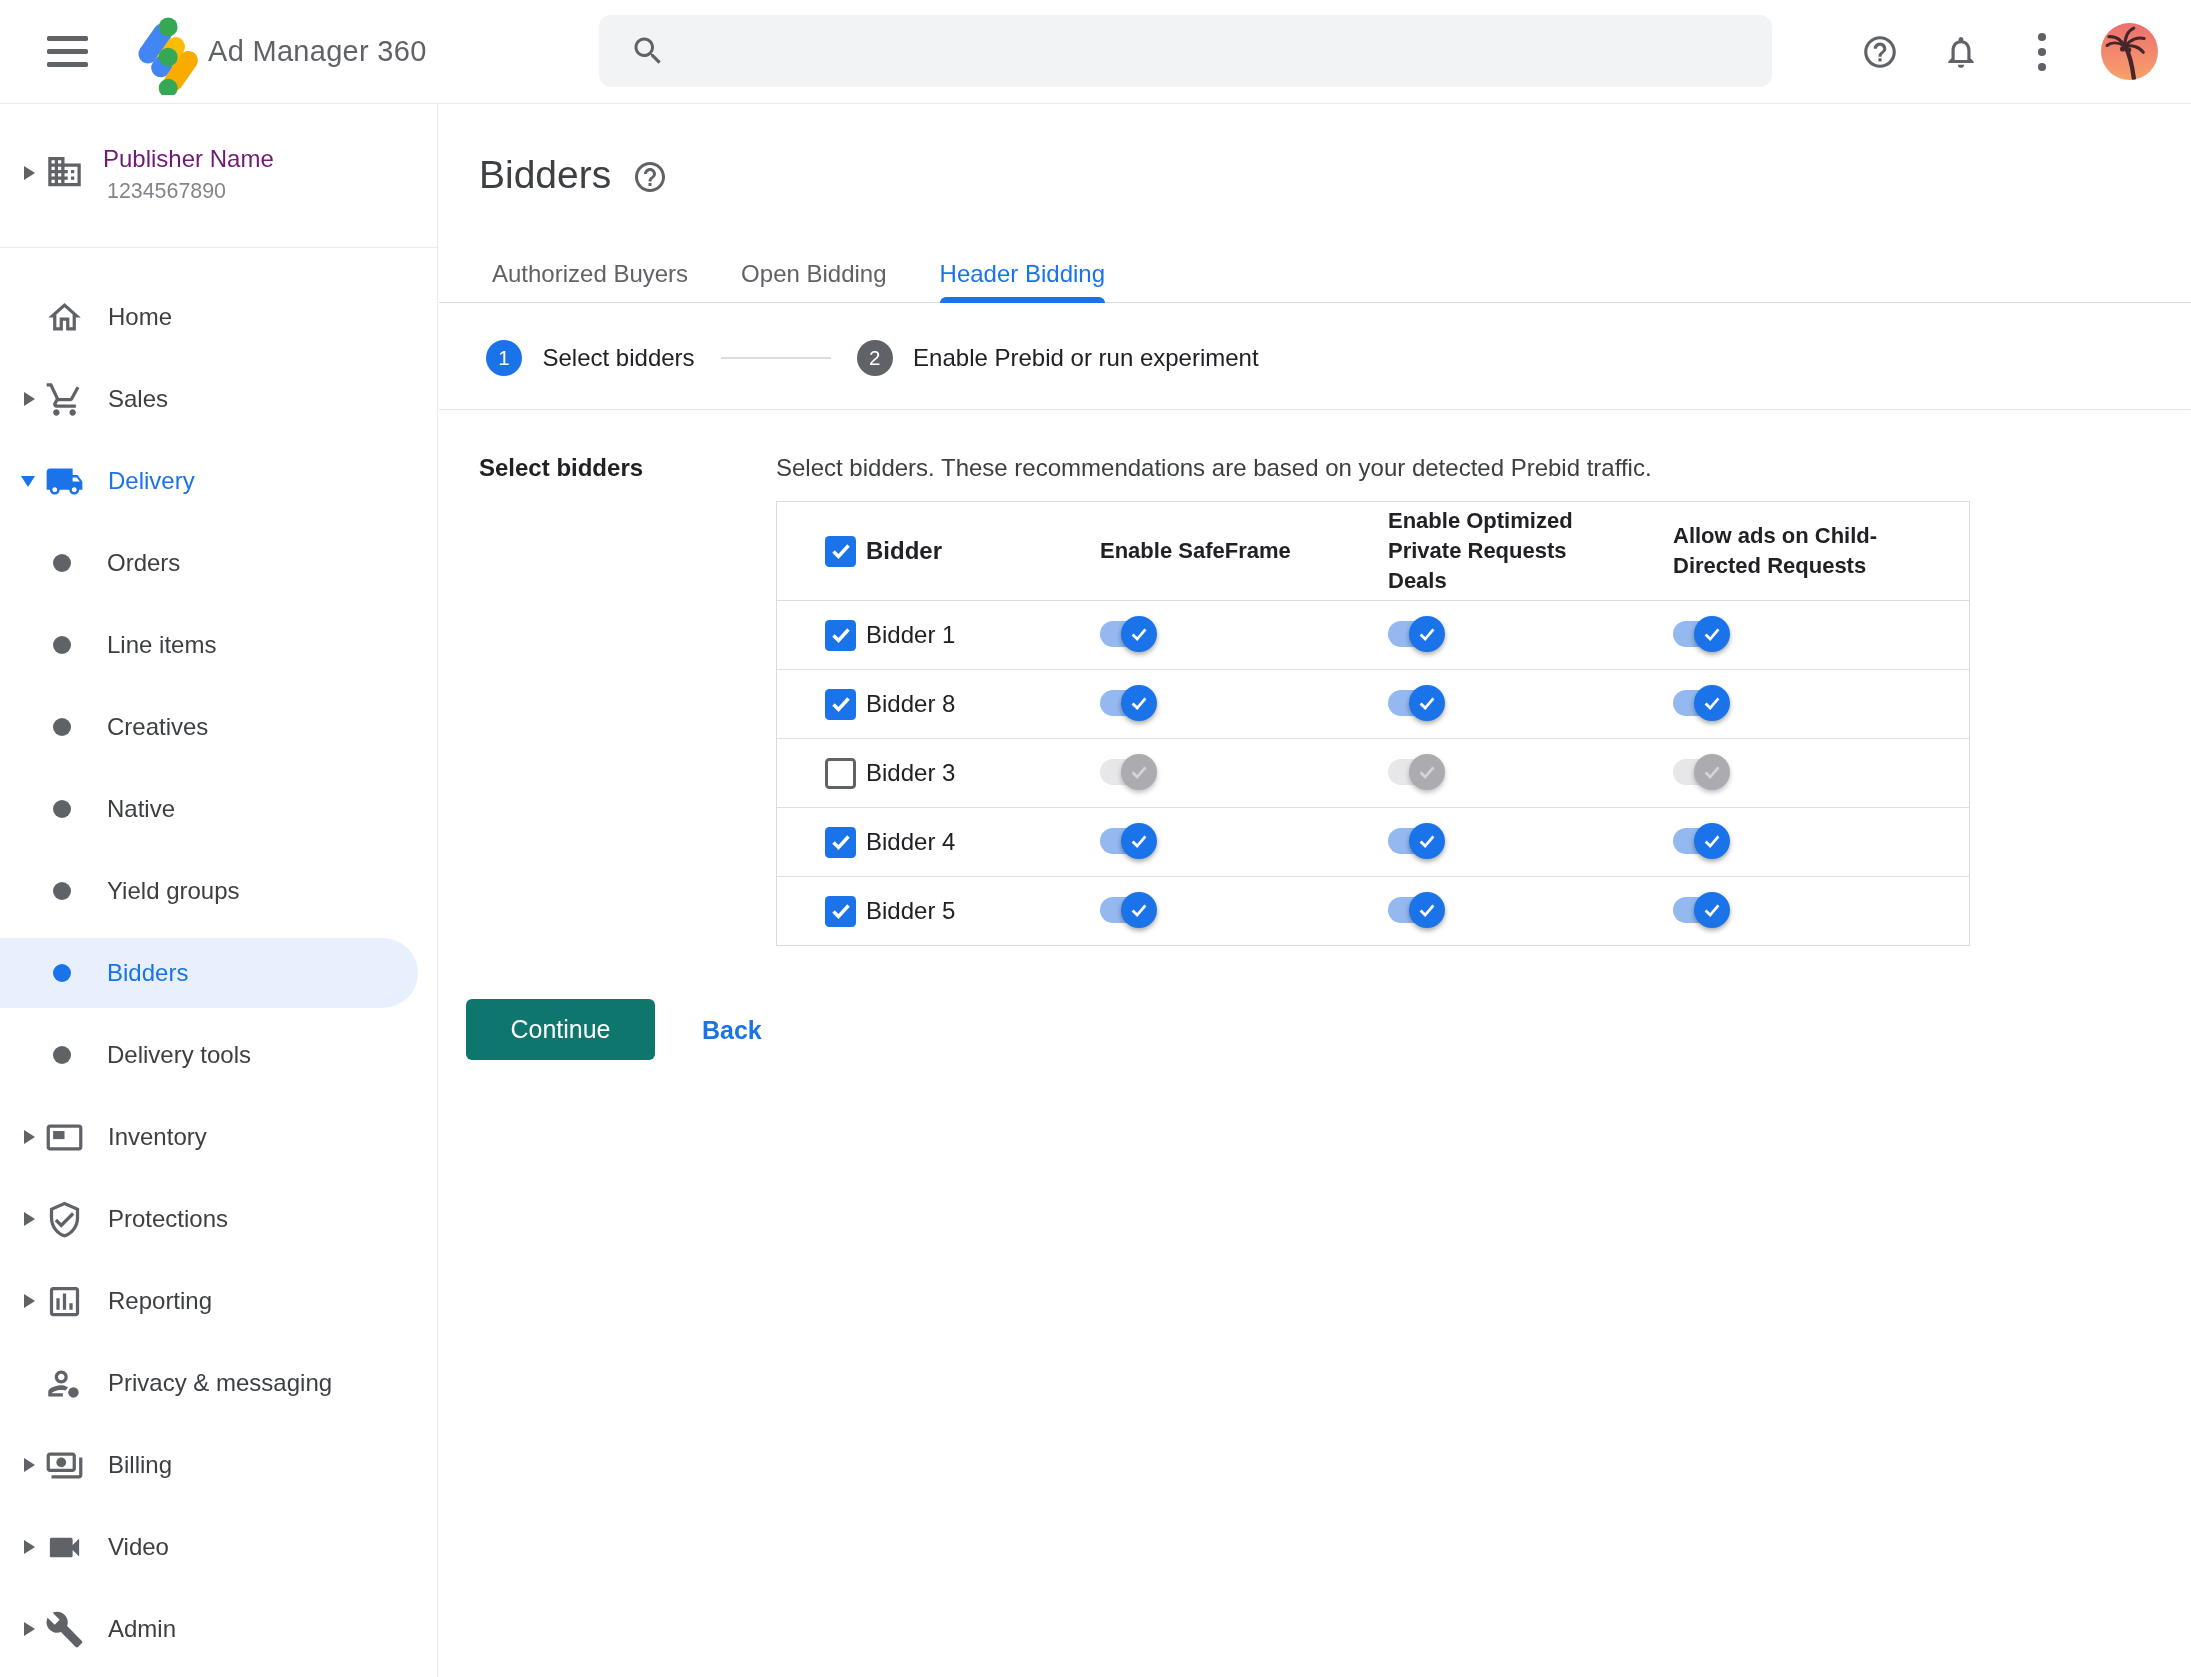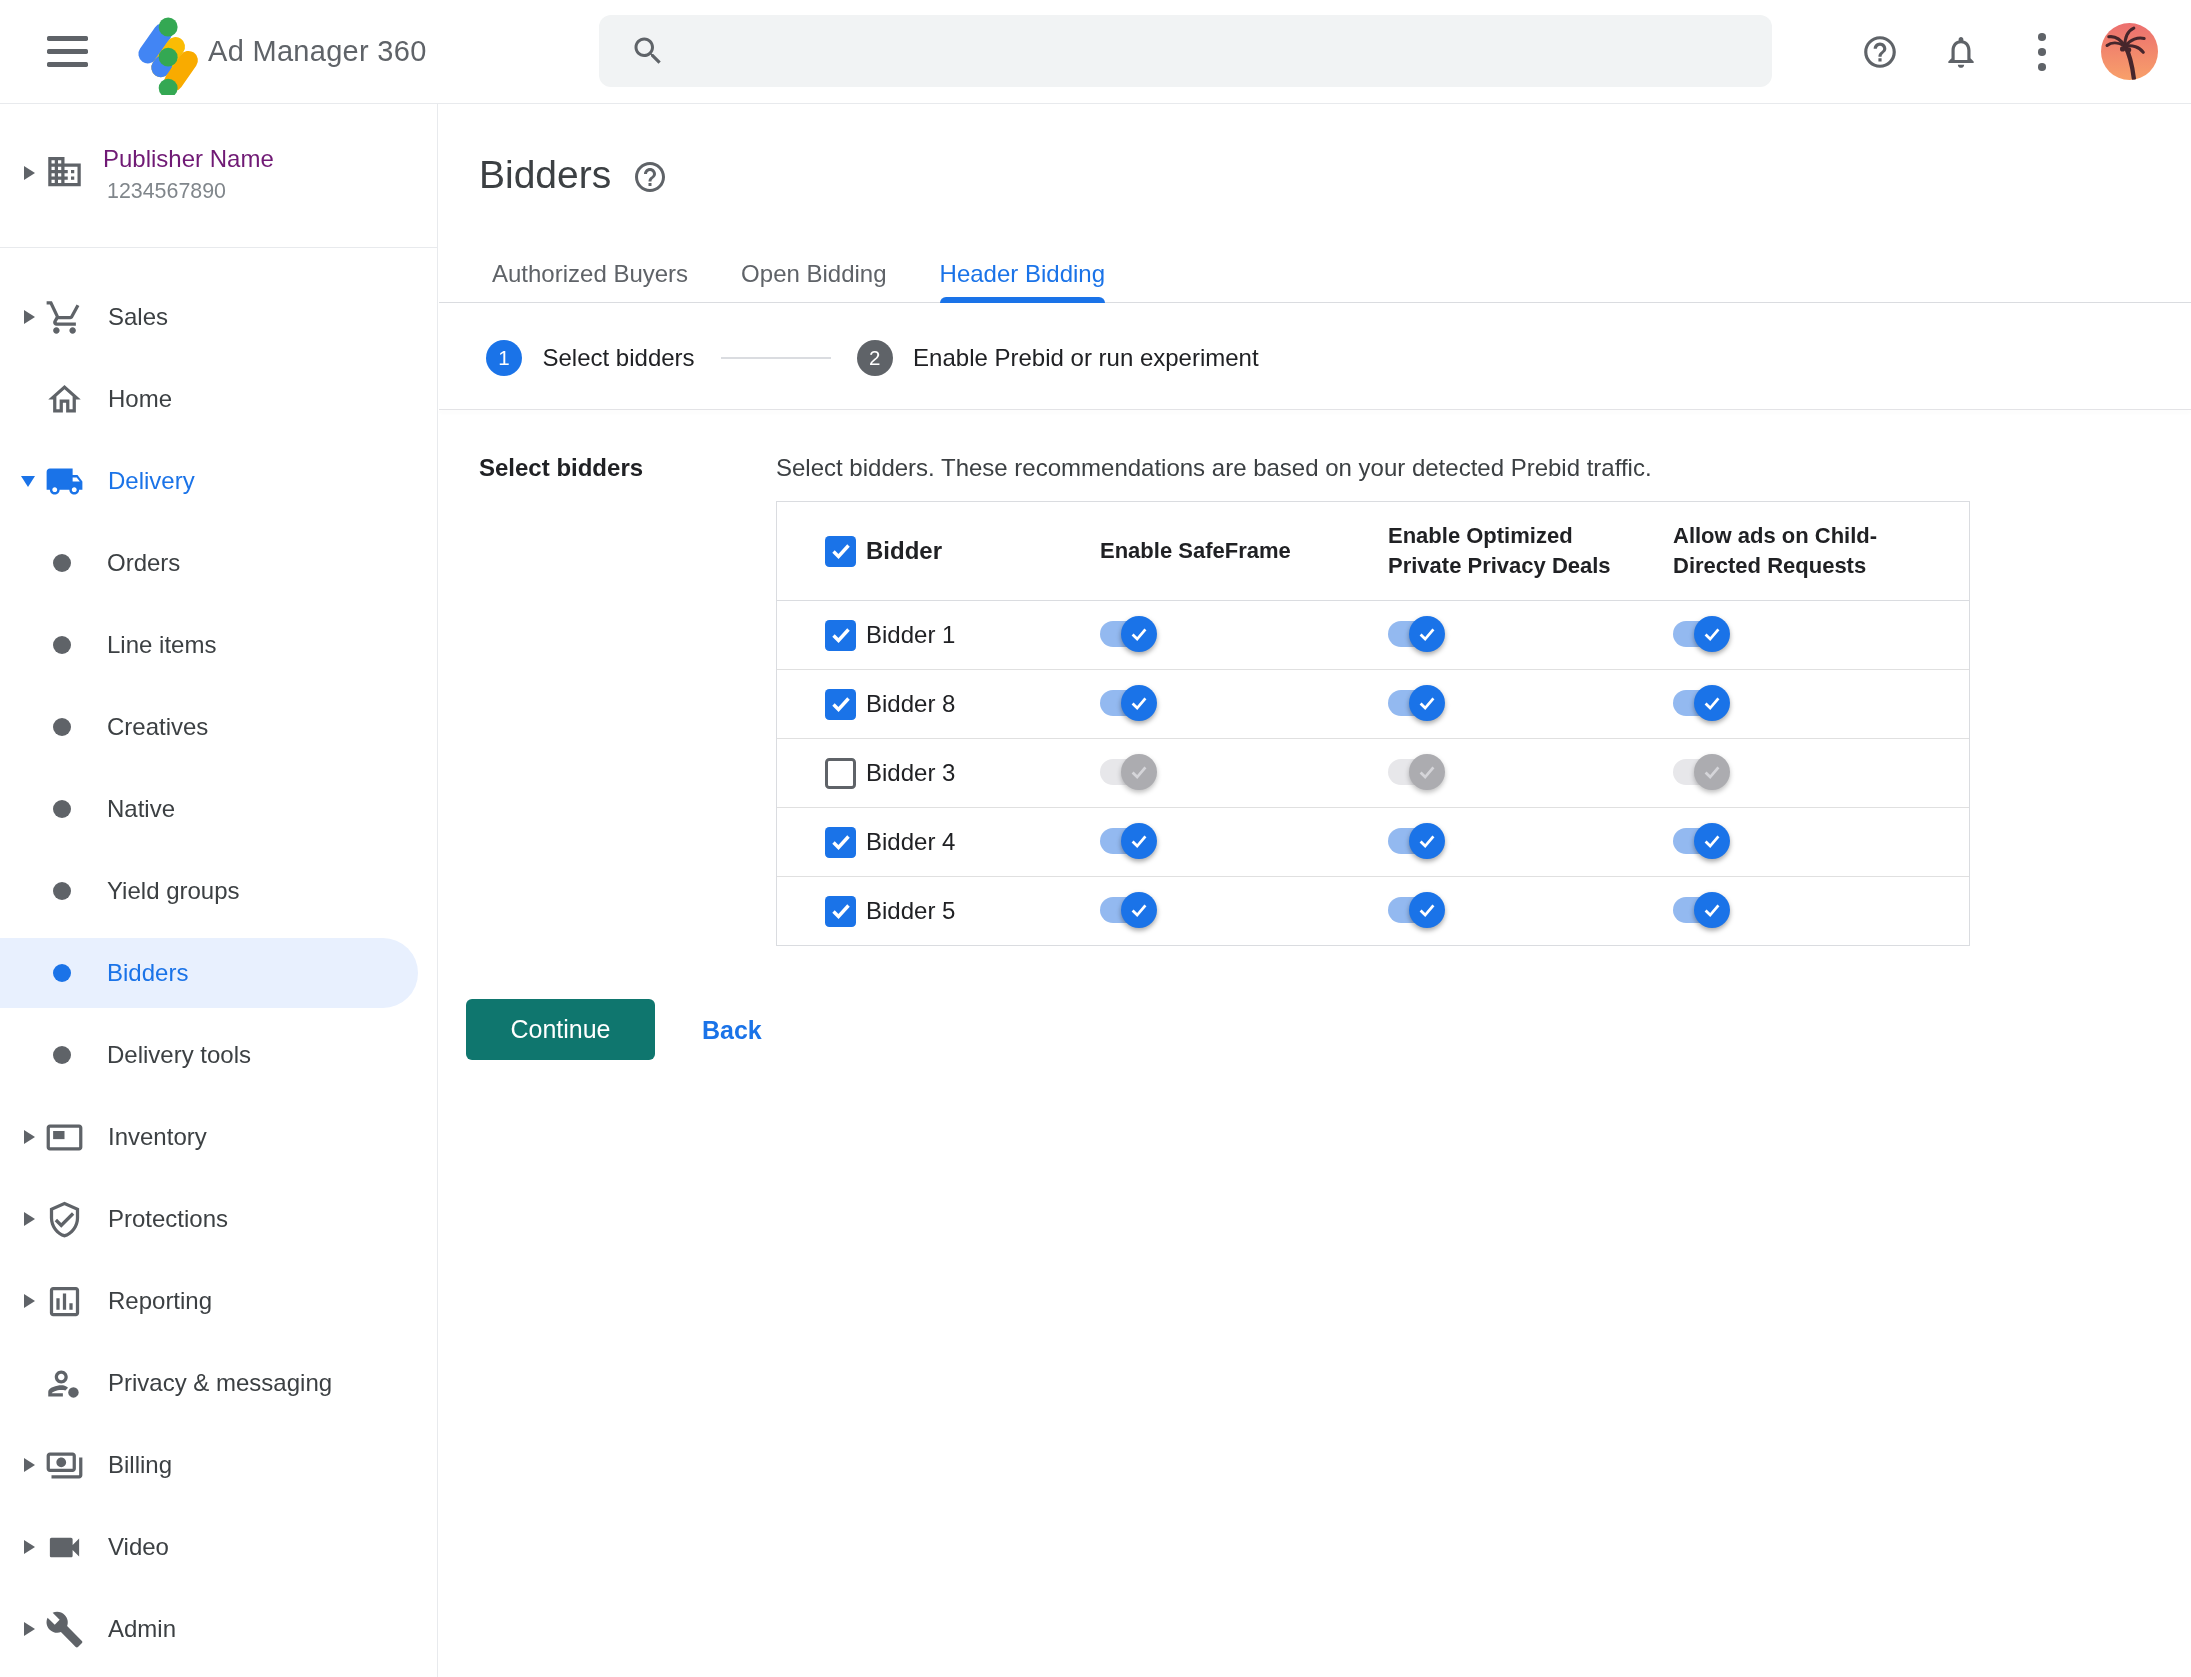--- a/index.html
+++ b/index.html
@@ -193,18 +193,18 @@
     <div class="nav">
 
       <div class="nav-item">
+        <span class="nav-icon"><svg viewBox="0 0 24 24">
+              <path d="M12 5.69l5 4.5V18h-2v-6H9v6H7v-7.81l5-4.5M12 3L2 12h3v8h6v-6h2v6h6v-8h3L12 3z"></path>
+            </svg></span>
+        <span class="nav-label">Home</span>
+      </div>
+
+      <div class="nav-item">
         <span class="arr"></span>
         <span class="nav-icon"><svg viewBox="0 0 24 24">
               <path d="M7 18c-1.1 0-1.99.9-1.99 2S5.9 22 7 22s2-.9 2-2-.9-2-2-2zm10 0c-1.1 0-1.99.9-1.99 2s.89 2 1.99 2 2-.9 2-2-.9-2-2-2zm-9.83-3.25l.03-.12.9-1.63h7.45c.75 0 1.41-.41 1.75-1.03l3.86-7.01L19.42 4l-1.1 2-2.76 5H8.53l-.13-.27L6.16 6l-.95-2-.94-2H1v2h2l3.6 7.59-1.35 2.45c-.16.28-.25.61-.25.96 0 1.1.9 2 2 2h12v-2H7.42c-.13 0-.25-.11-.25-.25z"></path>
             </svg></span>
         <span class="nav-label">Sales</span>
-      </div>
-
-      <div class="nav-item">
-        <span class="nav-icon"><svg viewBox="0 0 24 24">
-              <path d="M12 5.69l5 4.5V18h-2v-6H9v6H7v-7.81l5-4.5M12 3L2 12h3v8h6v-6h2v6h6v-8h3L12 3z"></path>
-            </svg></span>
-        <span class="nav-label">Home</span>
       </div>
 
       <div class="nav-item blue">

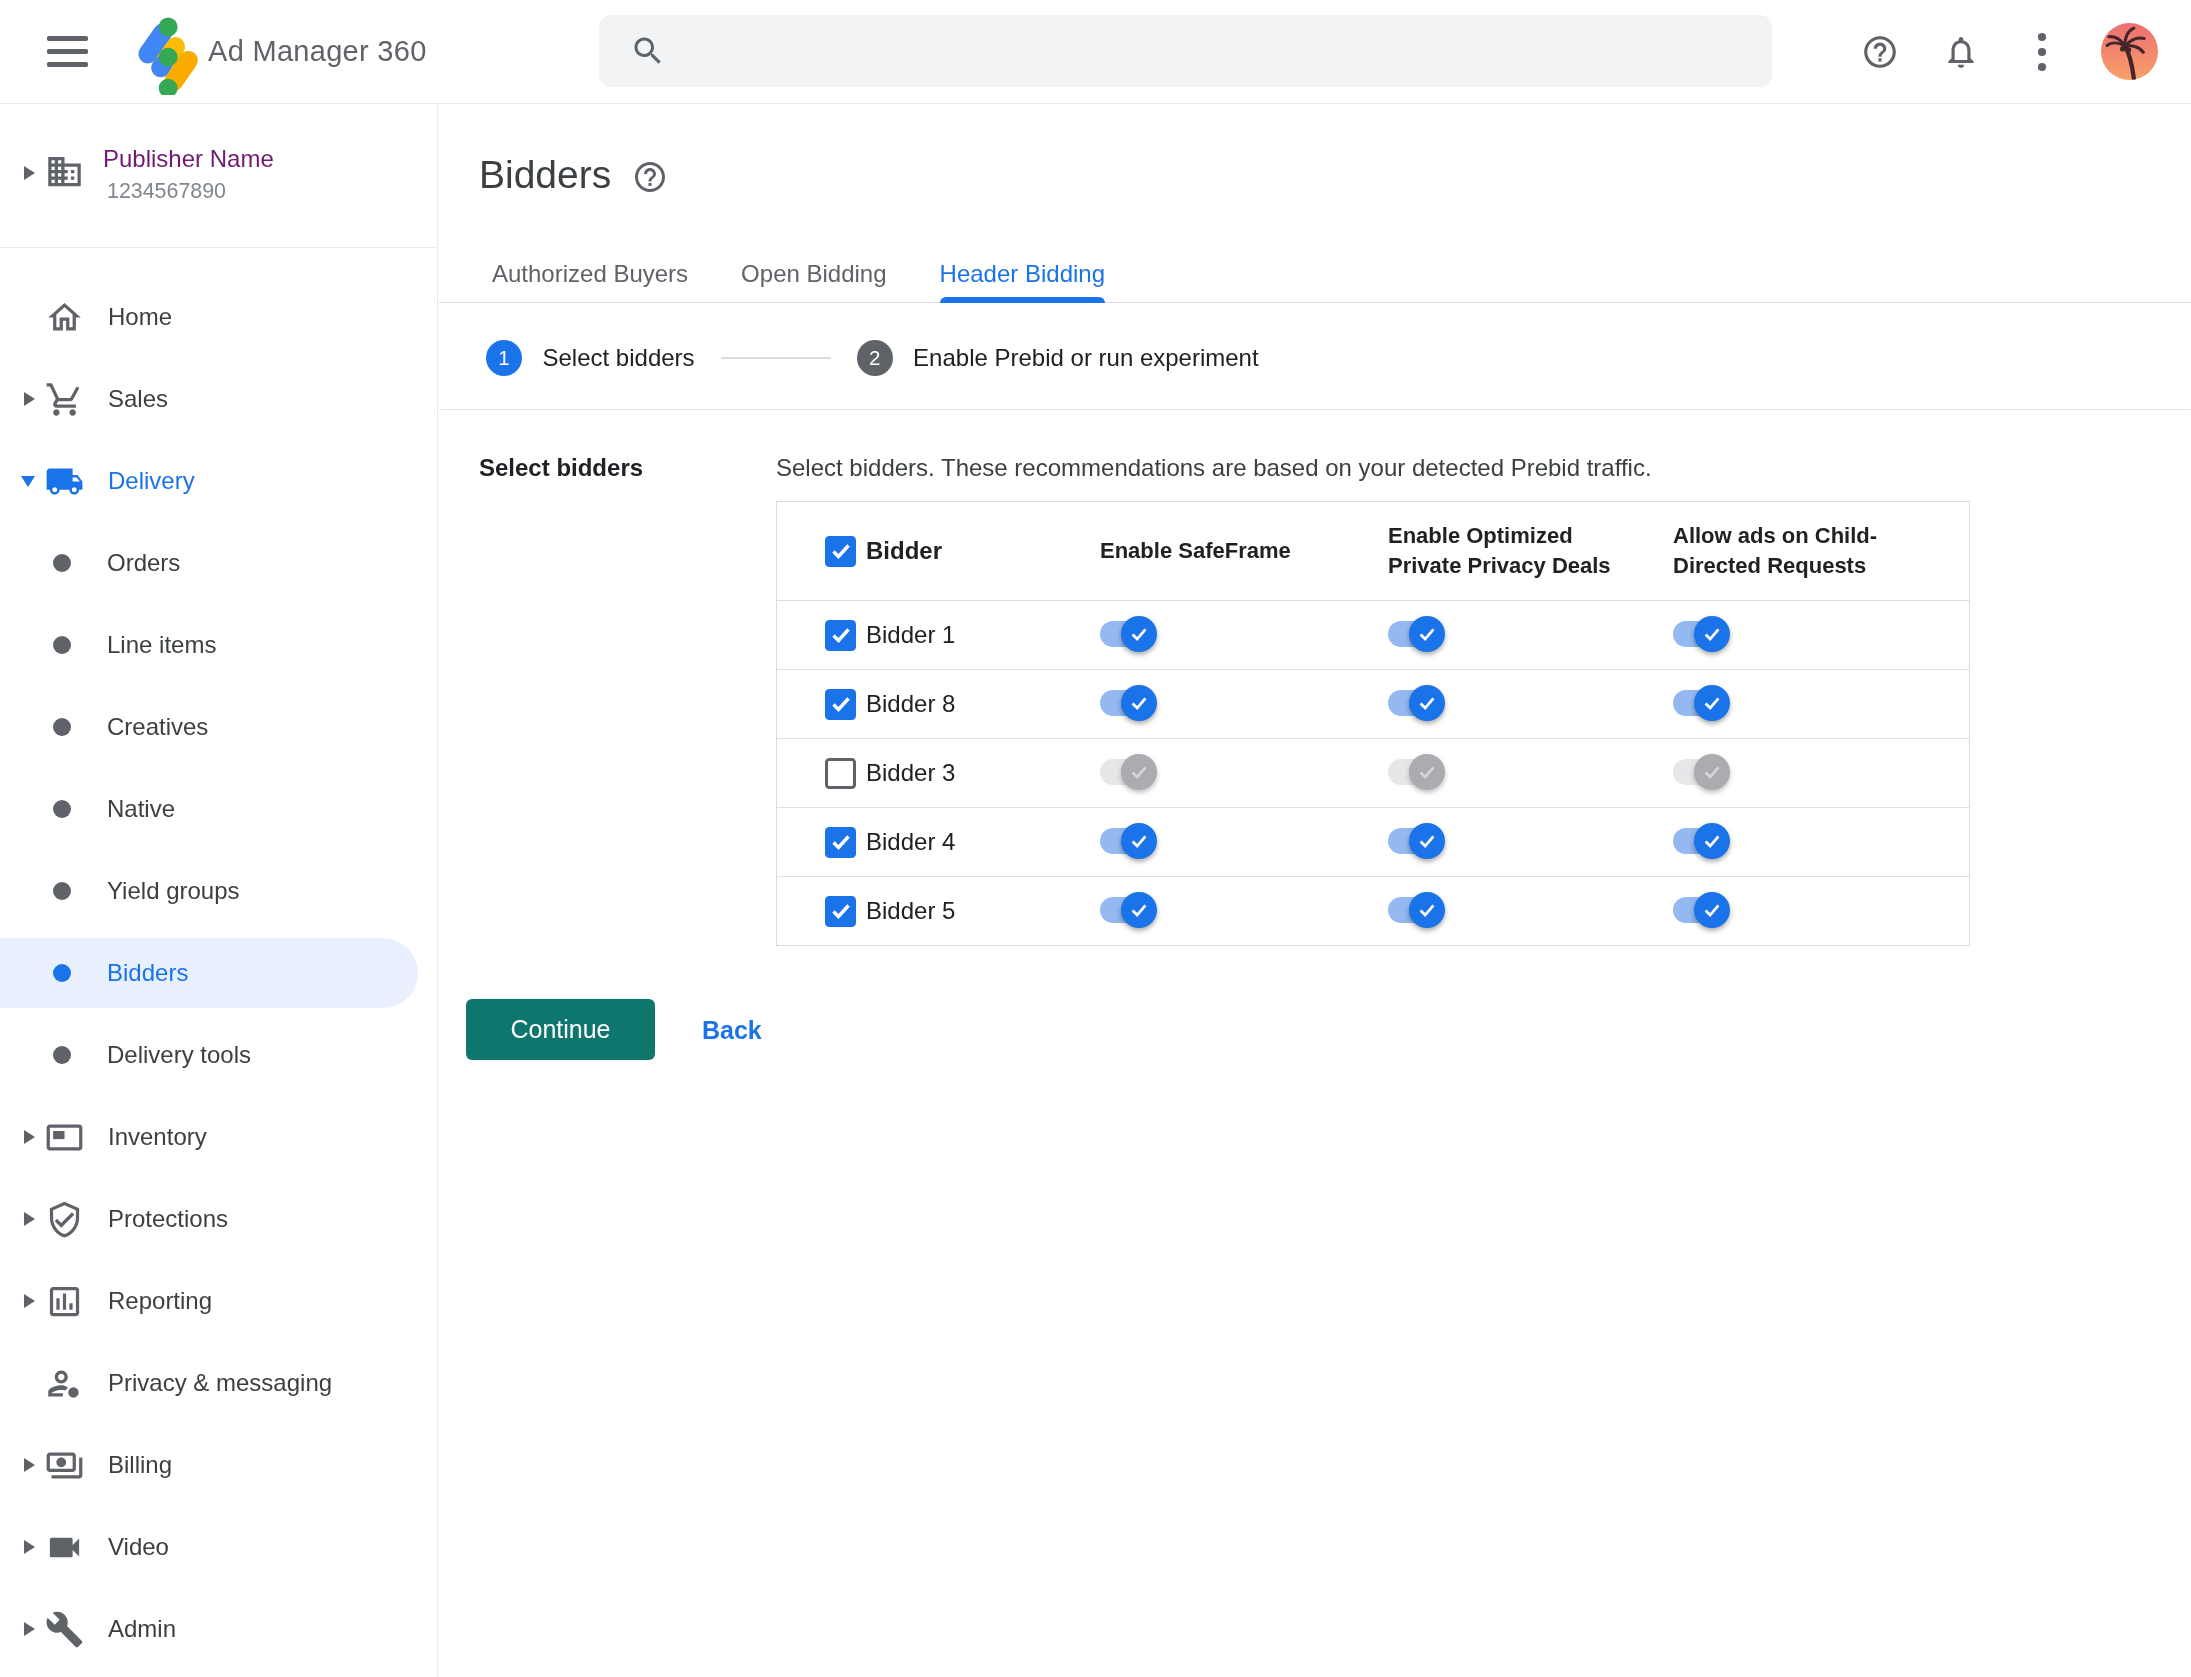--- a/index.html
+++ b/index.html
@@ -341,7 +341,7 @@
         </div>
         <div class="col2"><span class="hcell c-head">Enable SafeFrame</span></div>
         <div class="col3">
-            <div class="hcell c-head">Enable Optimized Private Privacy Deals</div>
+            <div class="hcell c-head">Enable Optimized Private Requests Deals</div>
           </div>
         <div class="col4">
             <div class="hcell c-head">Allow ads on Child-Directed Requests</div>

